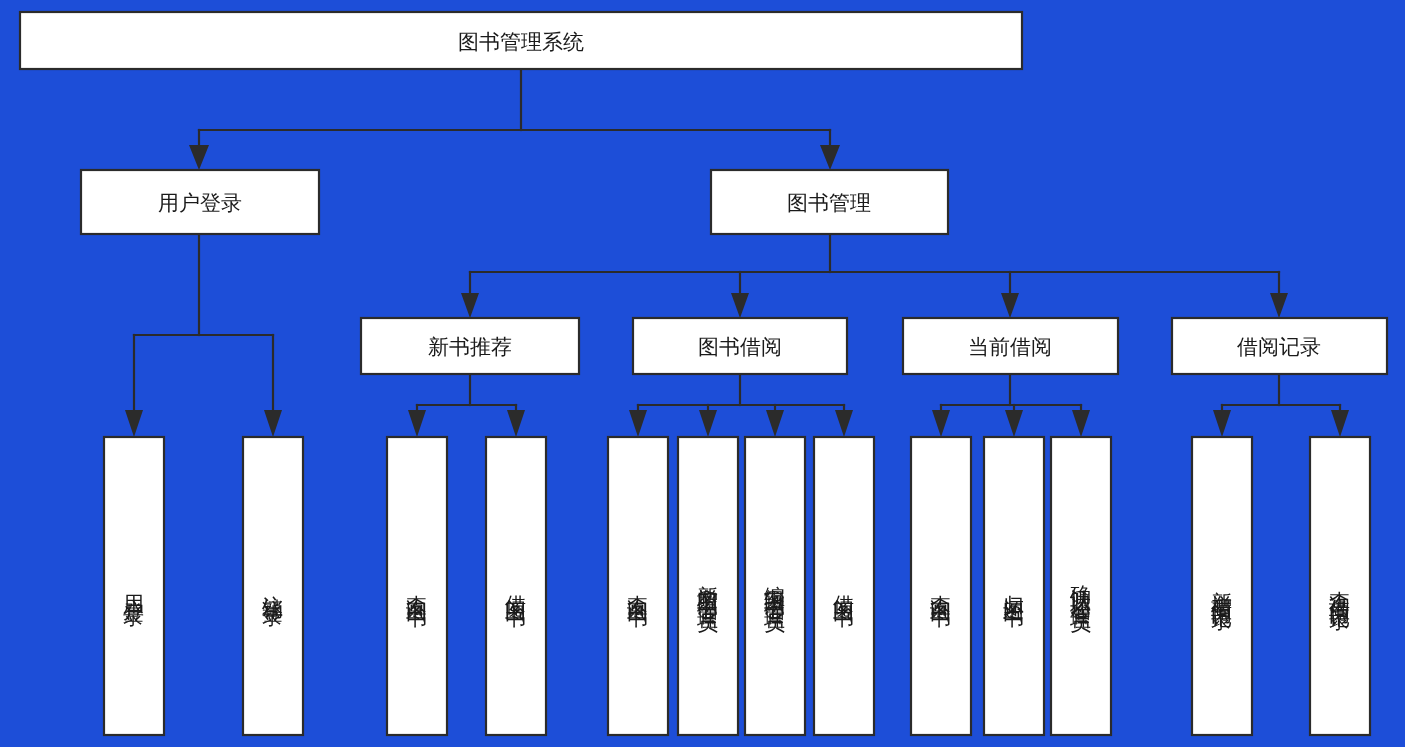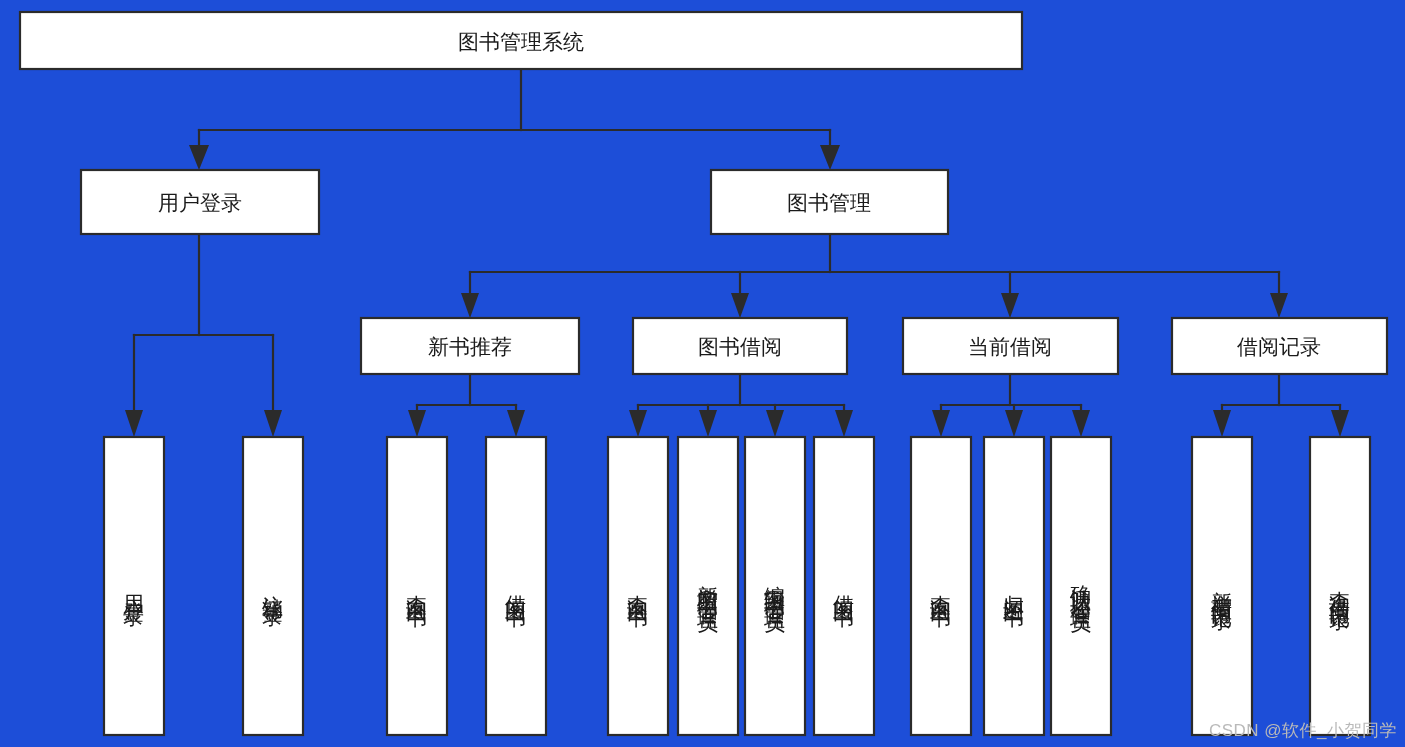--- a/index.html
+++ b/index.html
@@ -222,7 +222,6 @@
 
   </svg>
 
-  <div id="watermark">CSDN @软件_小贺同学</div>
 
 </div>
 

